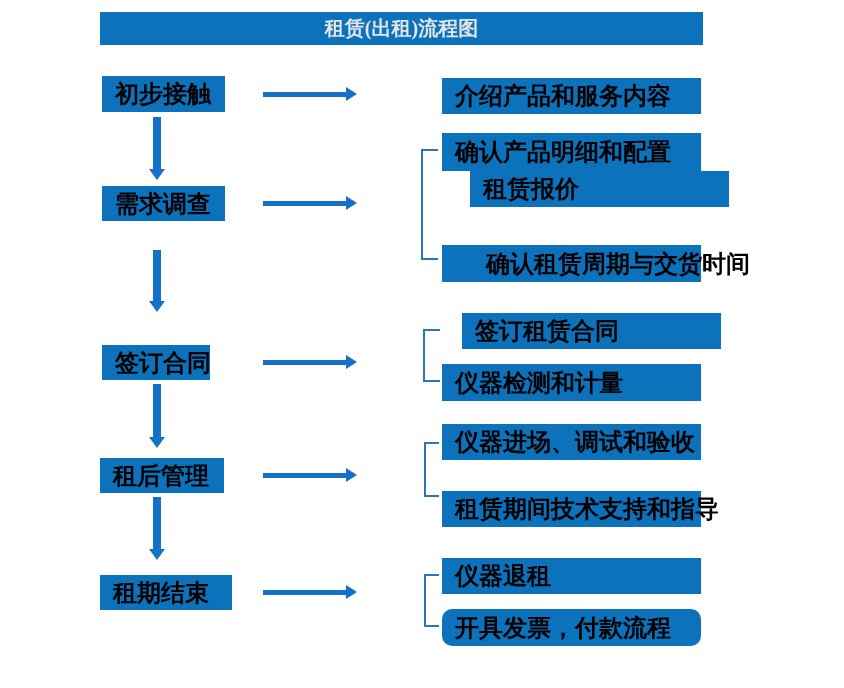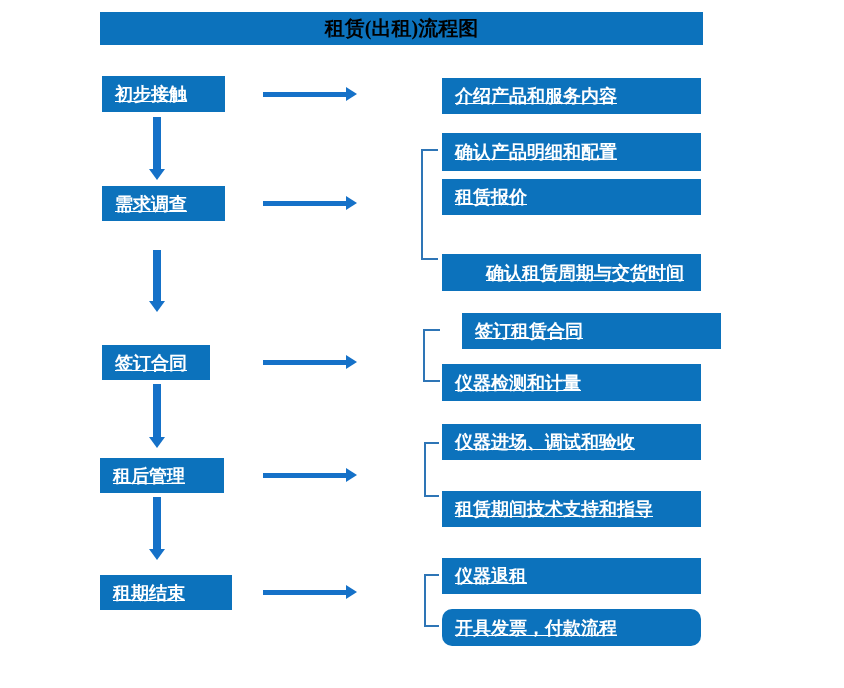--- a/index.html
+++ b/index.html
@@ -28,7 +28,7 @@
     position:absolute;
     left:100px;top:12px;width:603px;height:33px;
     background:var(--box-blue,#0C72BC);
-    color:#000000;
+    color:#e5e5e5;
     font-weight:bold;
     font-size:20px;
     display:flex;

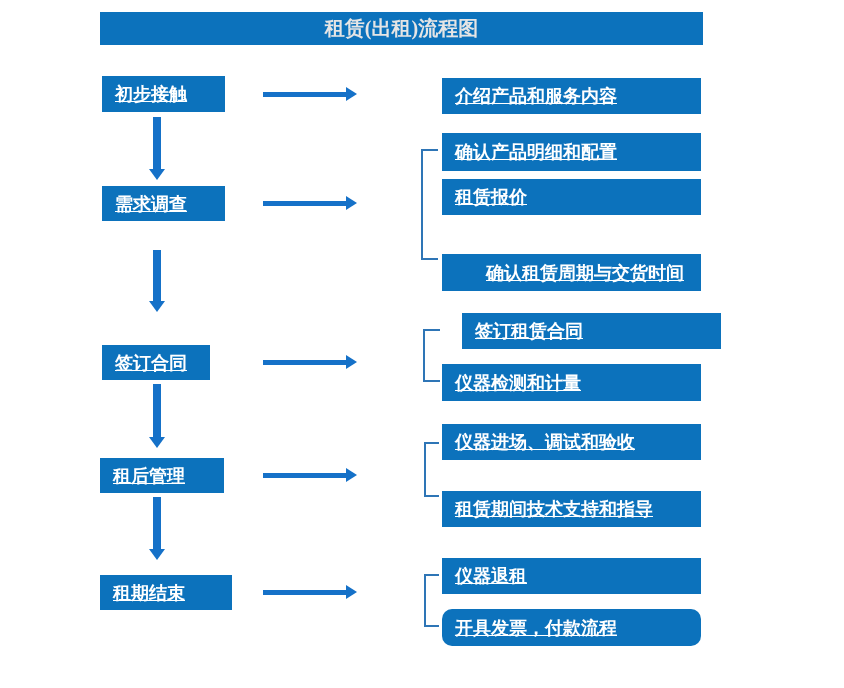--- a/index.html
+++ b/index.html
@@ -13,16 +13,15 @@
   .box{
     position:absolute;
     background:var(--box-blue,#0C72BC);
-    color:#ffffff;
+    color:#000000;
     font-weight:bold;
-    font-size:18px;
+    font-size:24px;
     line-height:1;
     display:flex;
     align-items:center;
     padding-left:13px;
     box-sizing:border-box;
     white-space:nowrap;
-    text-decoration:underline;
   }
   .title-bar{
     position:absolute;

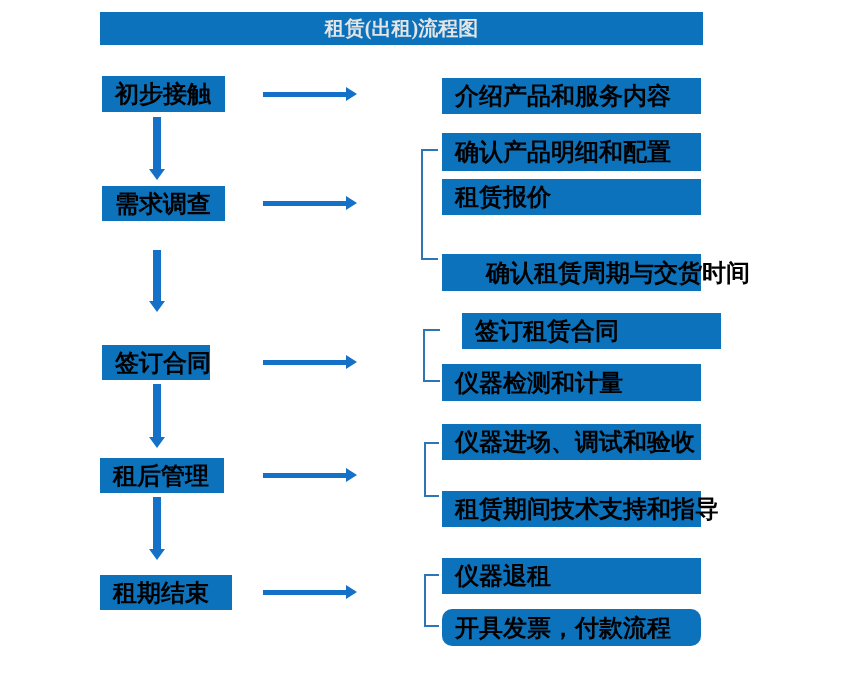--- a/index.html
+++ b/index.html
@@ -45,7 +45,7 @@
   .detail{left:442px;width:259px;height:36px;}
   .d1{top:78px;}
   .d2{top:133px;height:38px;}
-  .d3{top:179px;}
+  .d3{top:171px;margin-left:28px;}
   .d4{top:254px;height:37px;padding-left:44px;}
   .d5{top:313px;margin-left:20px;}
   .d6{top:364px;height:37px;}

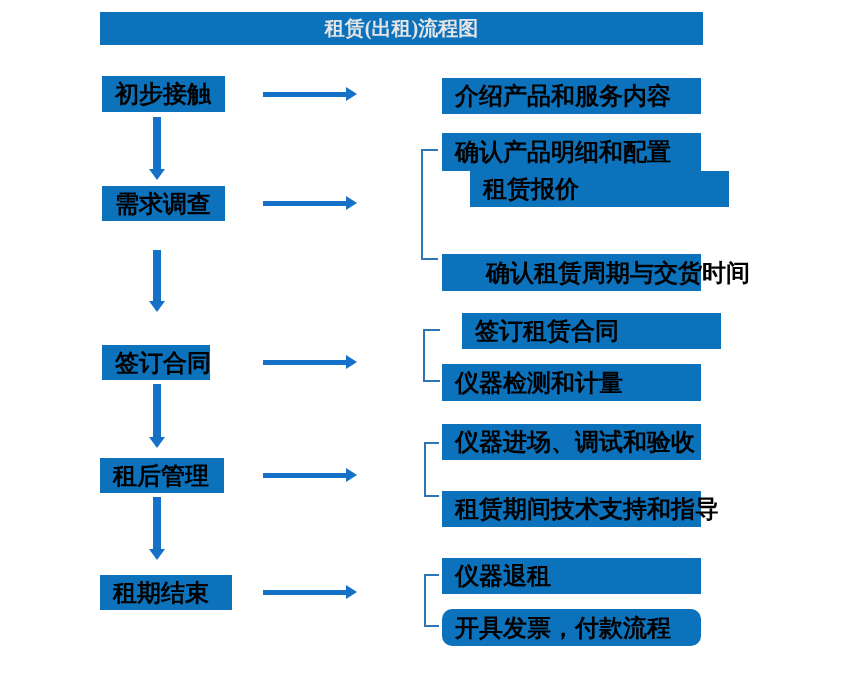--- a/index.html
+++ b/index.html
@@ -46,7 +46,7 @@
   .d1{top:78px;}
   .d2{top:133px;height:38px;}
   .d3{top:171px;margin-left:28px;}
-  .d4{top:254px;height:37px;padding-left:44px;}
+  .d4{top:245px;height:37px;padding-left:44px;}
   .d5{top:313px;margin-left:20px;}
   .d6{top:364px;height:37px;}
   .d7{top:424px;}

